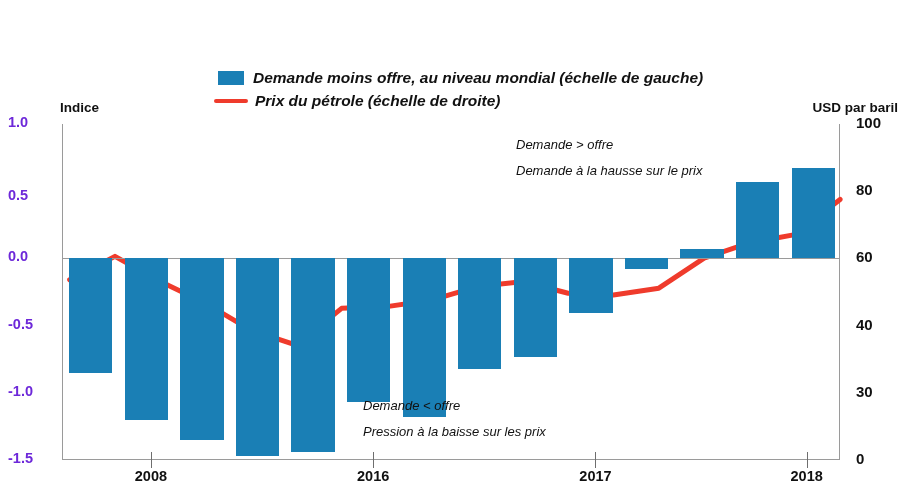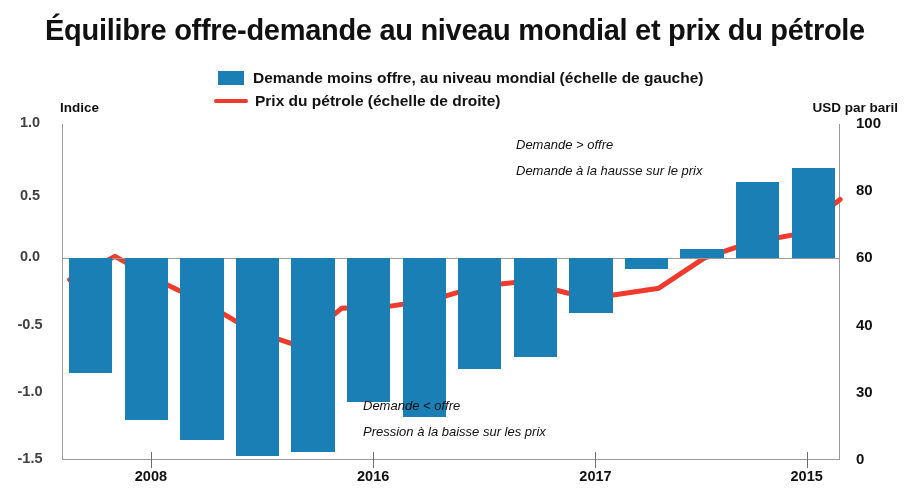--- a/index.html
+++ b/index.html
@@ -147,7 +147,6 @@
 
 <div id="chart-root">
 
-  <div id="chart-title">Équilibre offre-demande au niveau mondial et prix du pétrole</div>
 
   <div id="legend">
     <div class="legend-row">

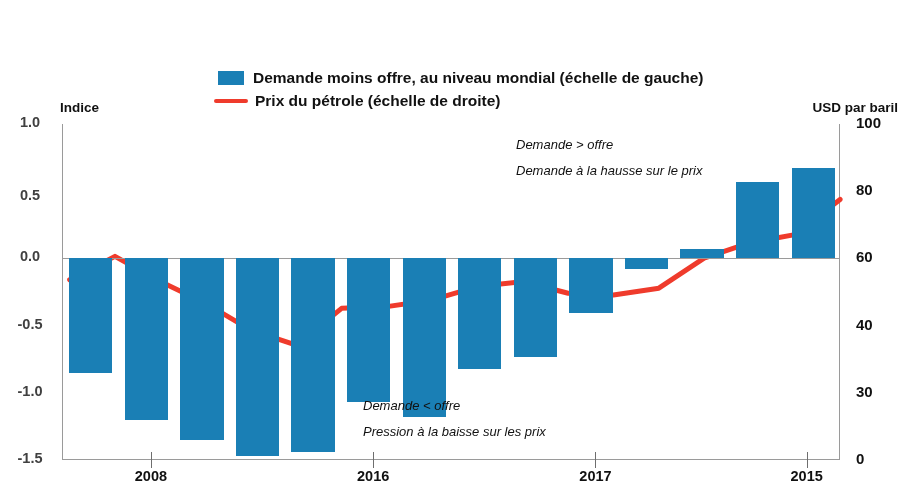--- a/index.html
+++ b/index.html
@@ -36,6 +36,7 @@
     left: 218px;
     font-size: 15.5px;
     color: #111111;
+    font-style: italic;
   }
   .legend-row {
     display: flex;

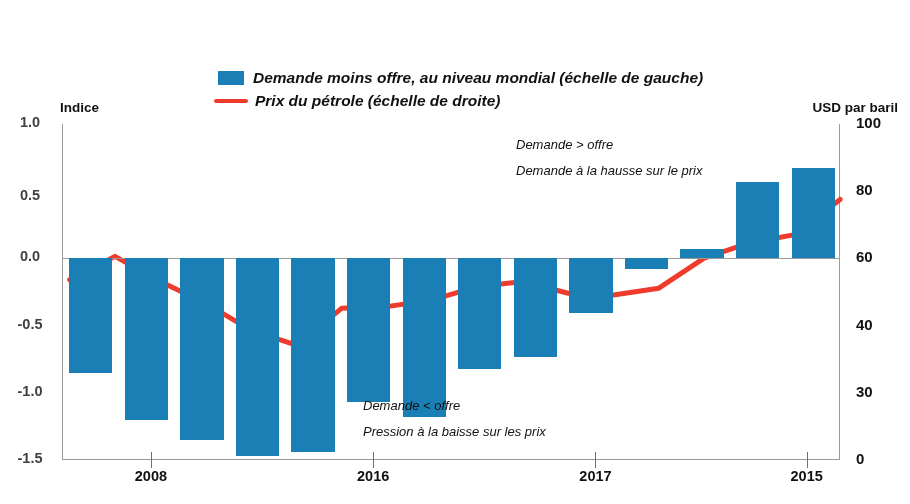--- a/index.html
+++ b/index.html
@@ -103,10 +103,10 @@
     position: absolute;
     left: 8px;
     width: 44px;
-    text-align: center;
+    text-align: left;
     font-size: 14.5px;
     font-weight: bold;
-    color: #404040;
+    color: #6d28d9;
   }
   .tick-y-right {
     position: absolute;

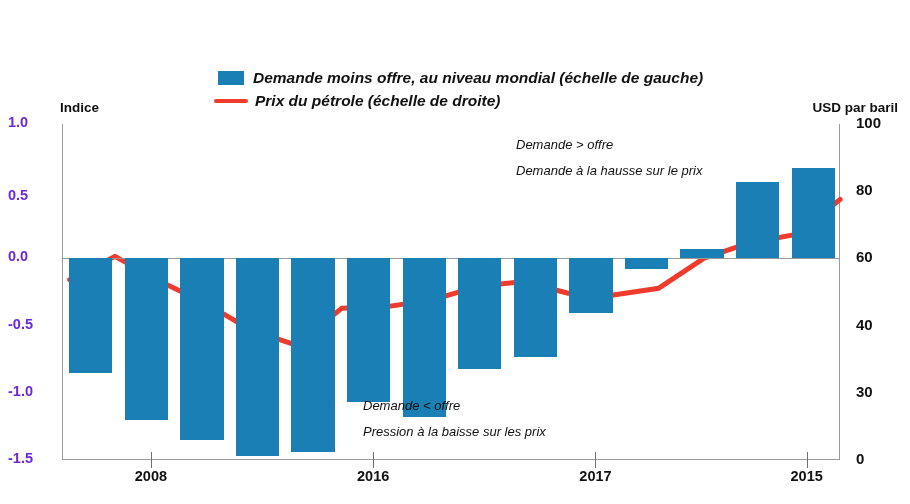--- a/index.html
+++ b/index.html
@@ -209,7 +209,7 @@
       <div class="x-tick-mark" style="left: 373.2px; top: 452px; height: 16px;"></div>
       <div class="tick-x" style="left: 560.486px; top: 468px;">2017</div>
       <div class="x-tick-mark" style="left: 595.486px; top: 452px; height: 16px;"></div>
-      <div class="tick-x" style="left: 771.657px; top: 468px;">2015</div>
+      <div class="tick-x" style="left: 771.657px; top: 468px;">2018</div>
       <div class="x-tick-mark" style="left: 806.657px; top: 452px; height: 16px;"></div>
     </div>
 

